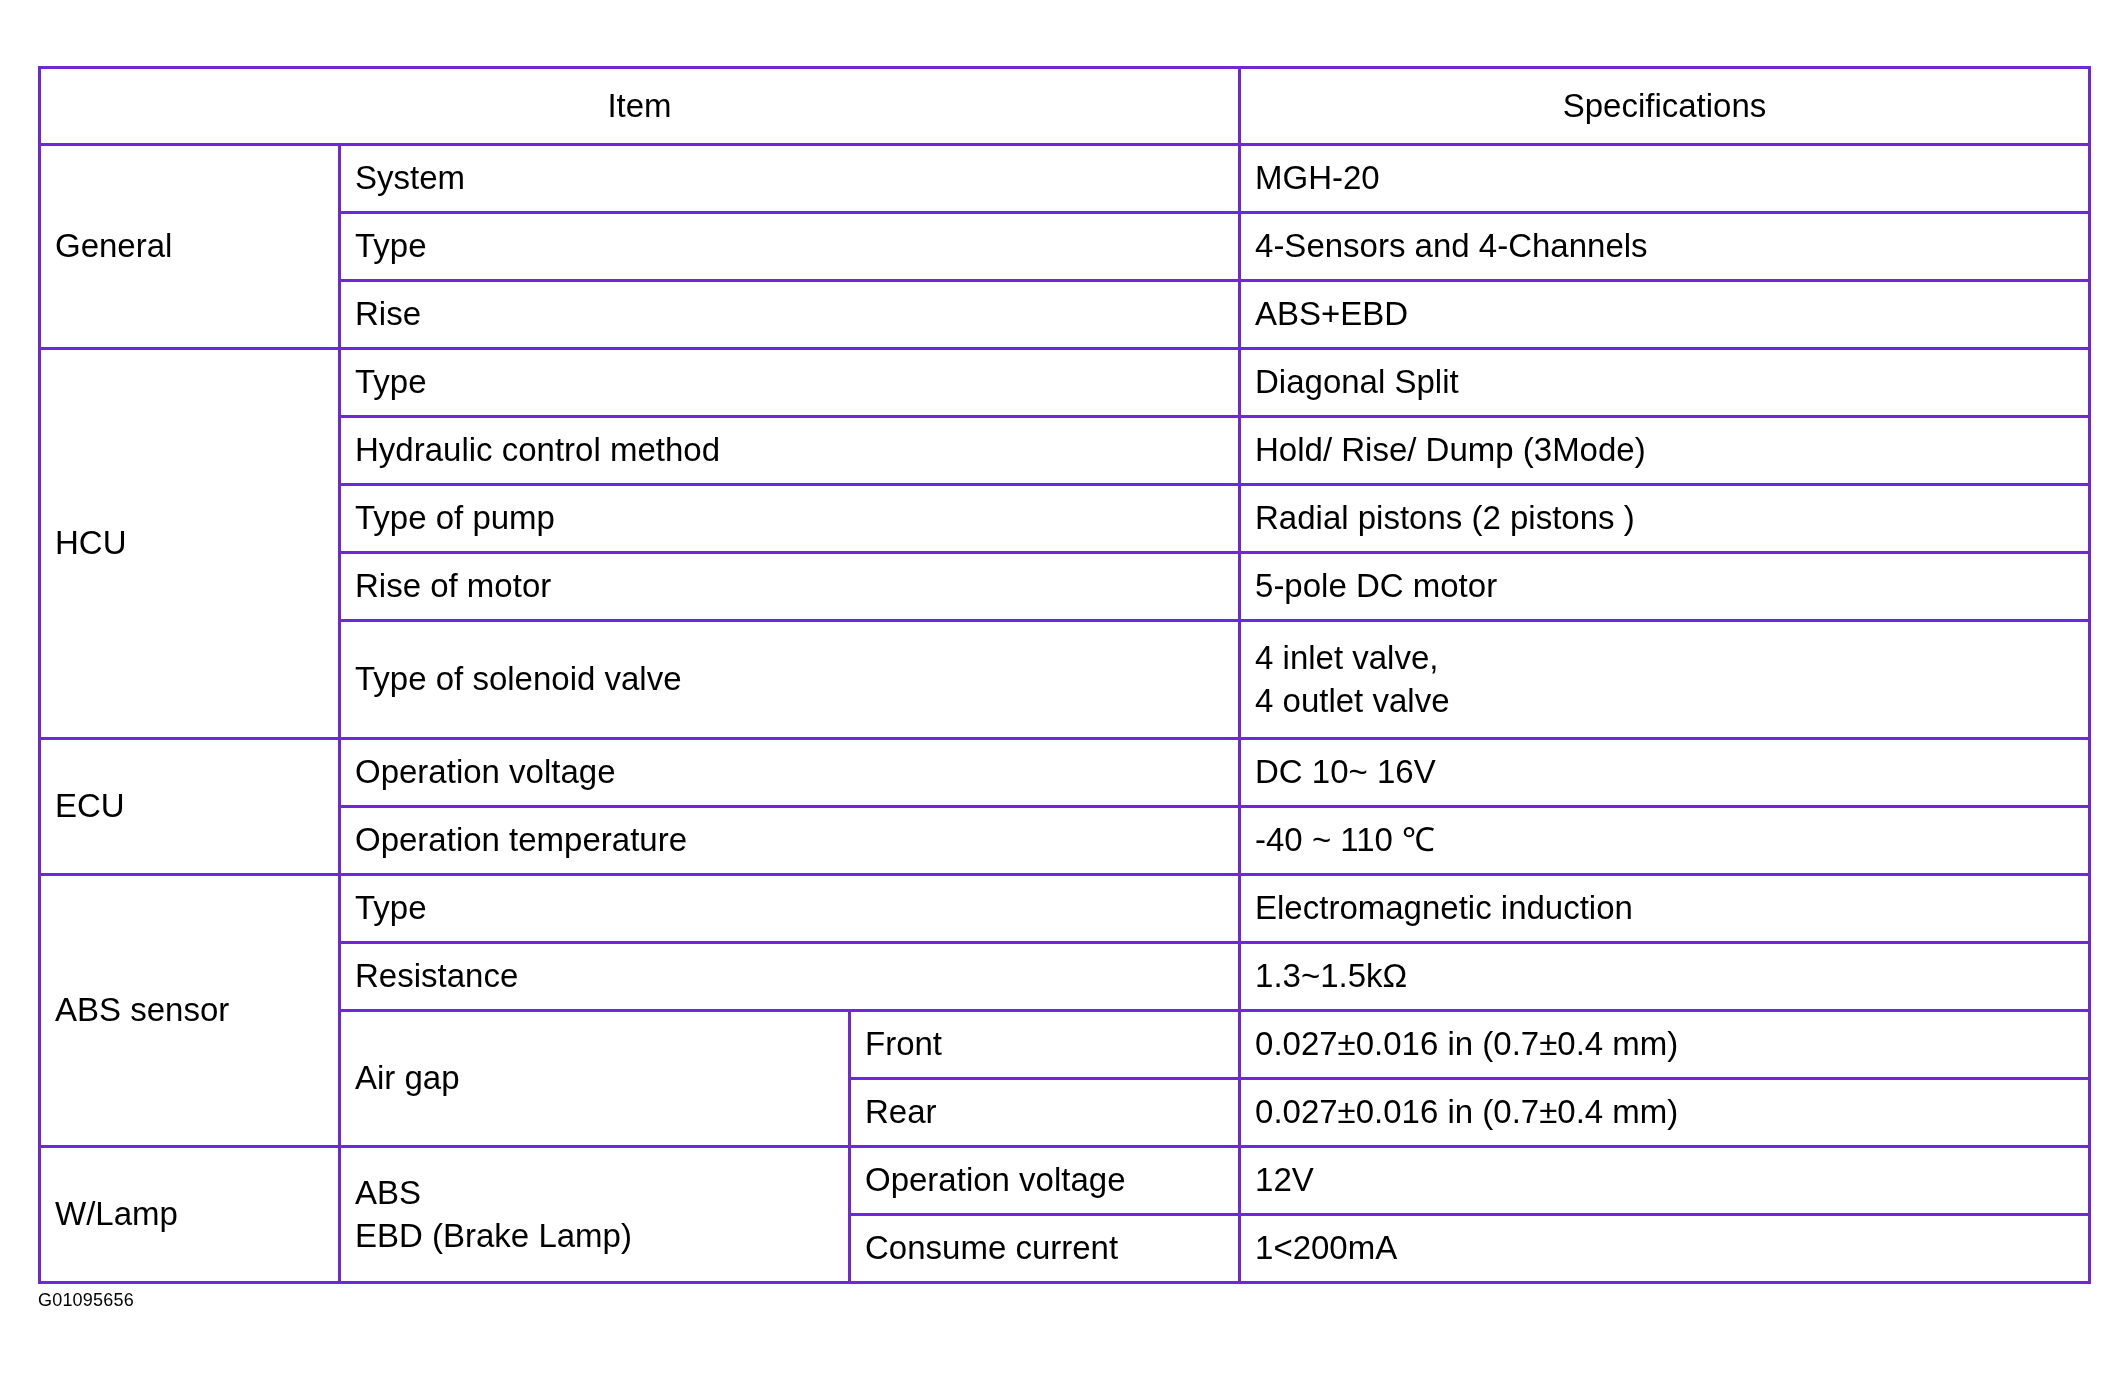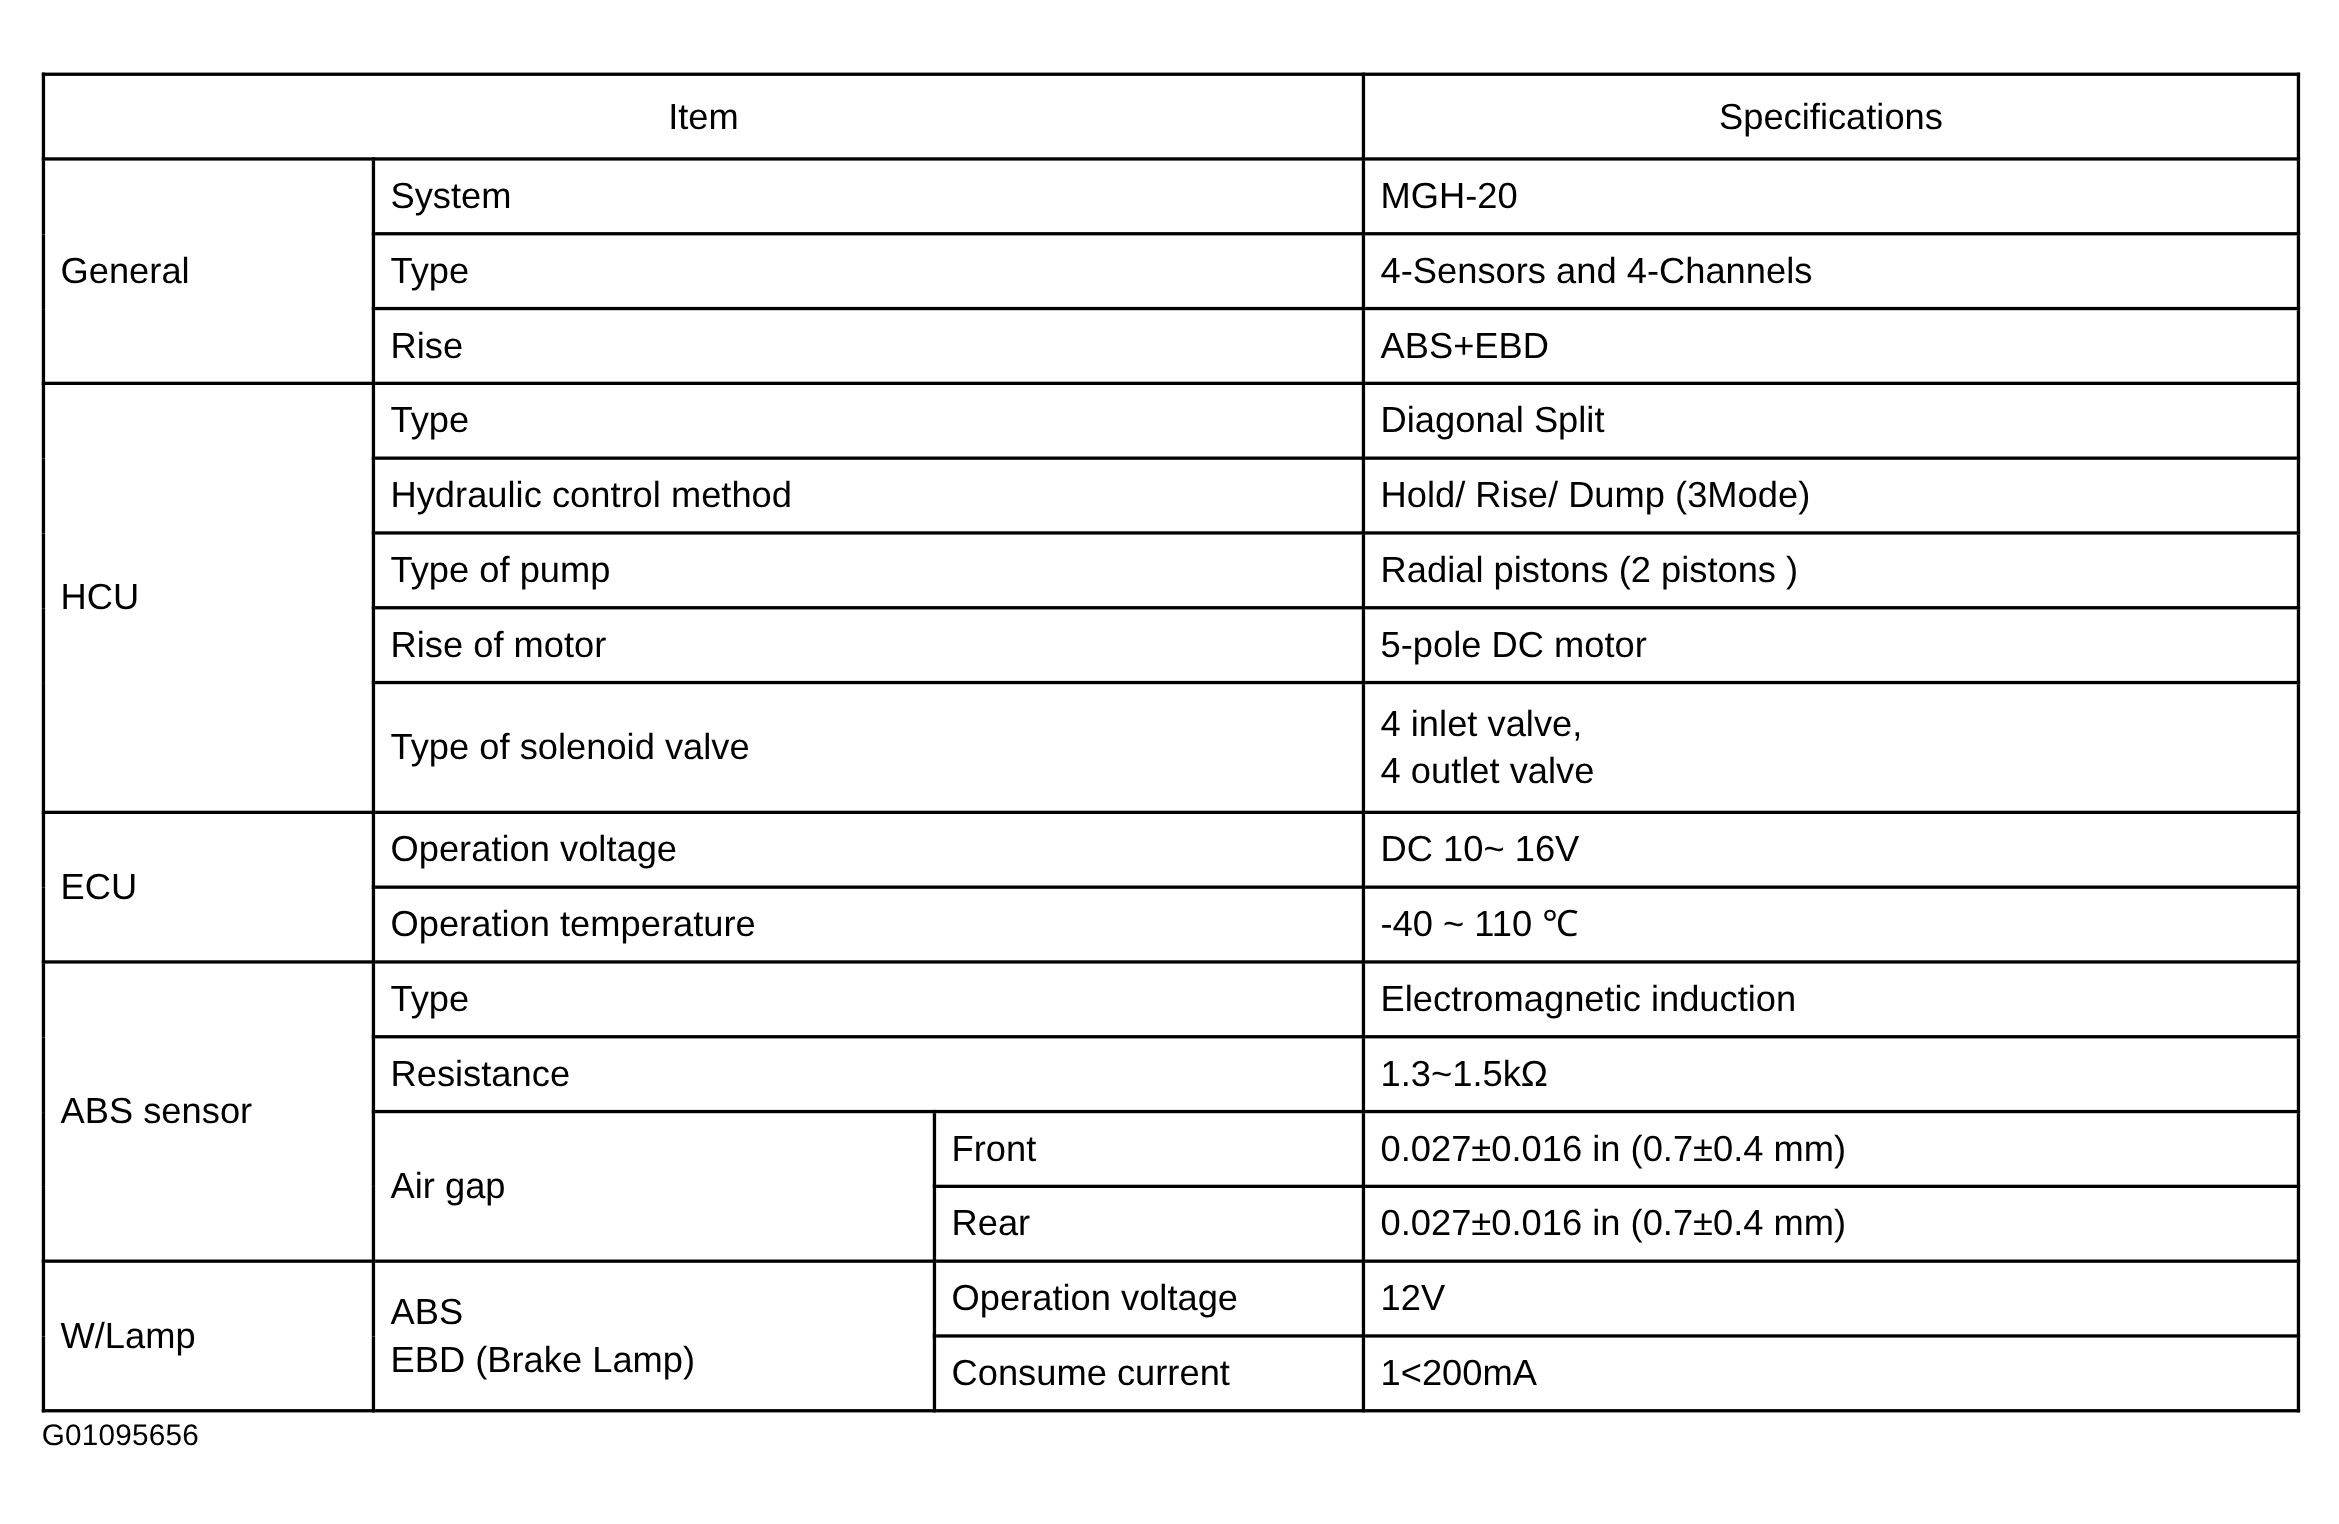--- a/index.html
+++ b/index.html
@@ -27,7 +27,7 @@
     table-layout: fixed;
   }
   table.spec td, table.spec th {
-    border: 3px solid #000000;
+    border: 3px solid #6d28d9;
     padding: 0 14px;
     vertical-align: middle;
     font-weight: normal;

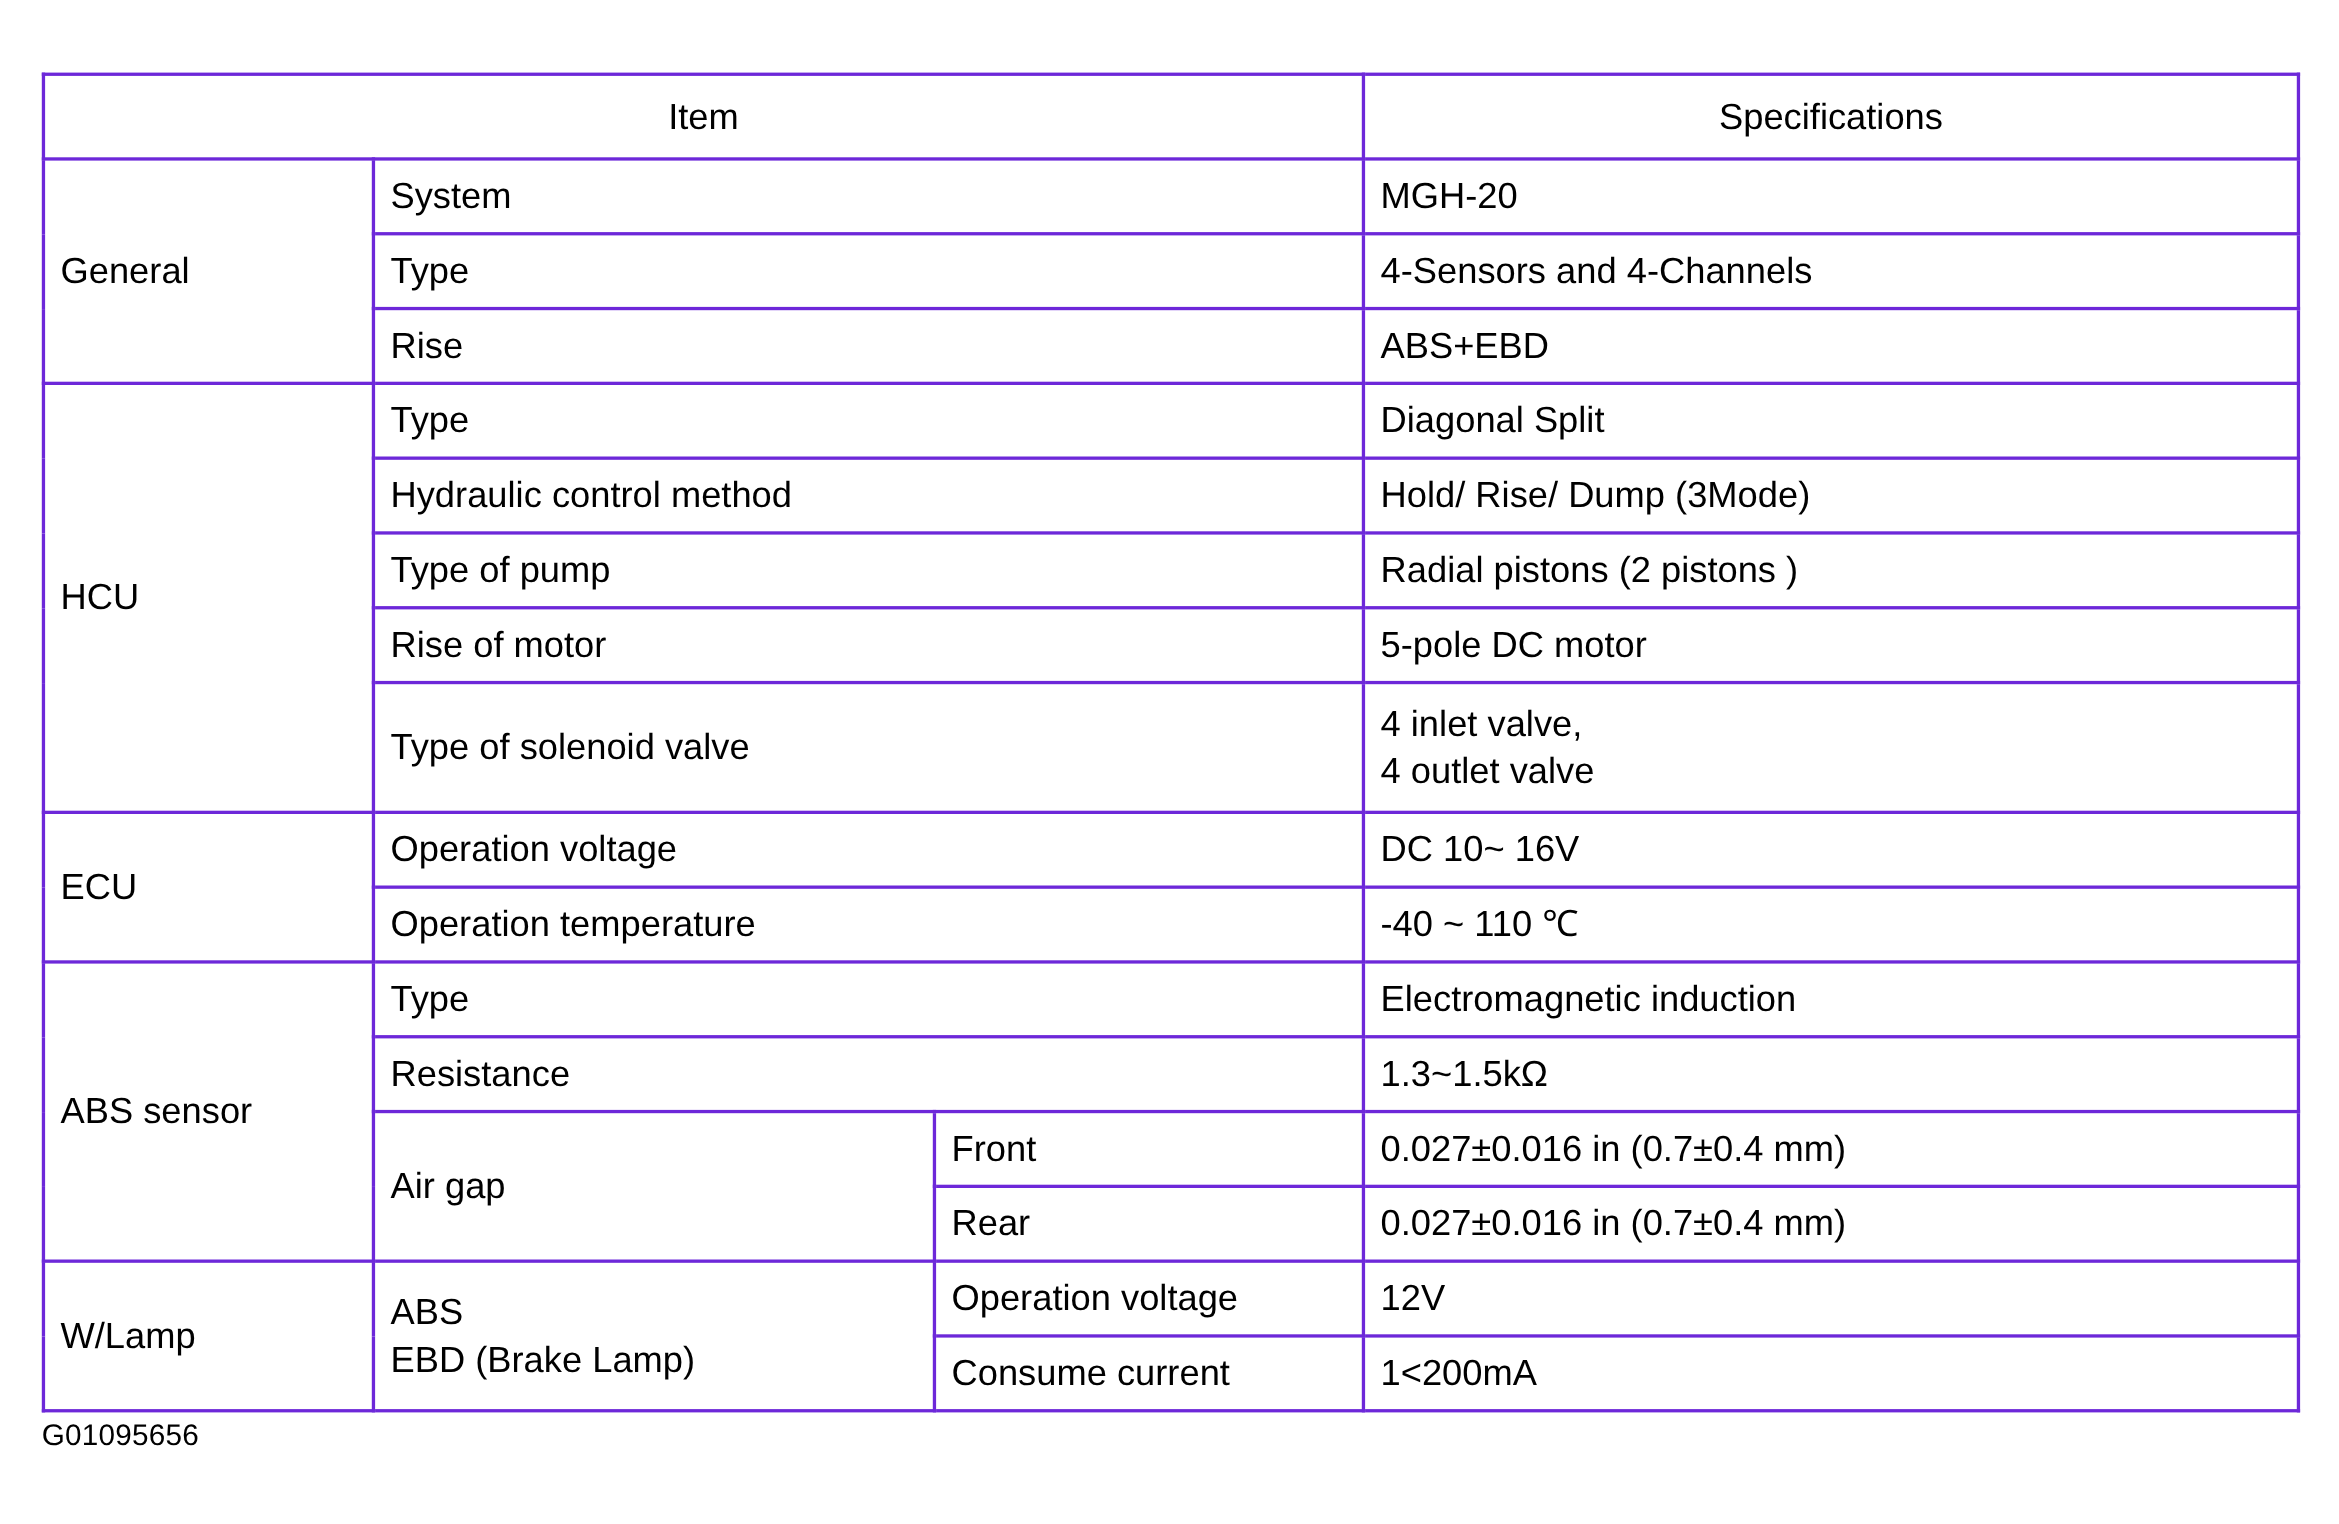--- a/index.html
+++ b/index.html
@@ -62,7 +62,7 @@
     position: absolute;
     left: 38px;
     top: 1290px;
-    font-size: 27px;
+    font-size: 18px;
     font-family: "Liberation Sans", sans-serif;
     letter-spacing: 0.2px;
   }

